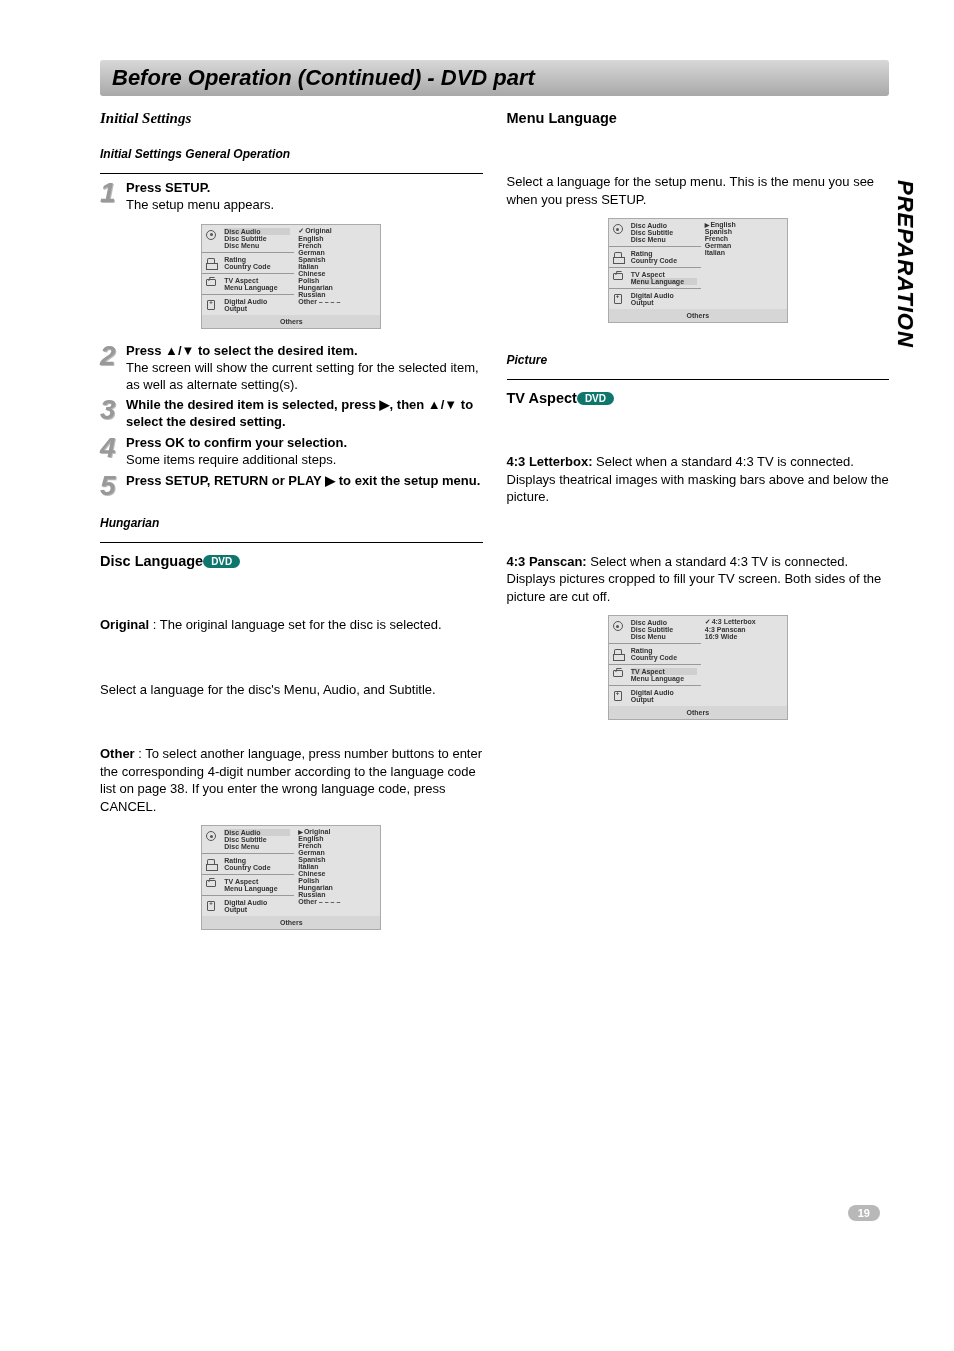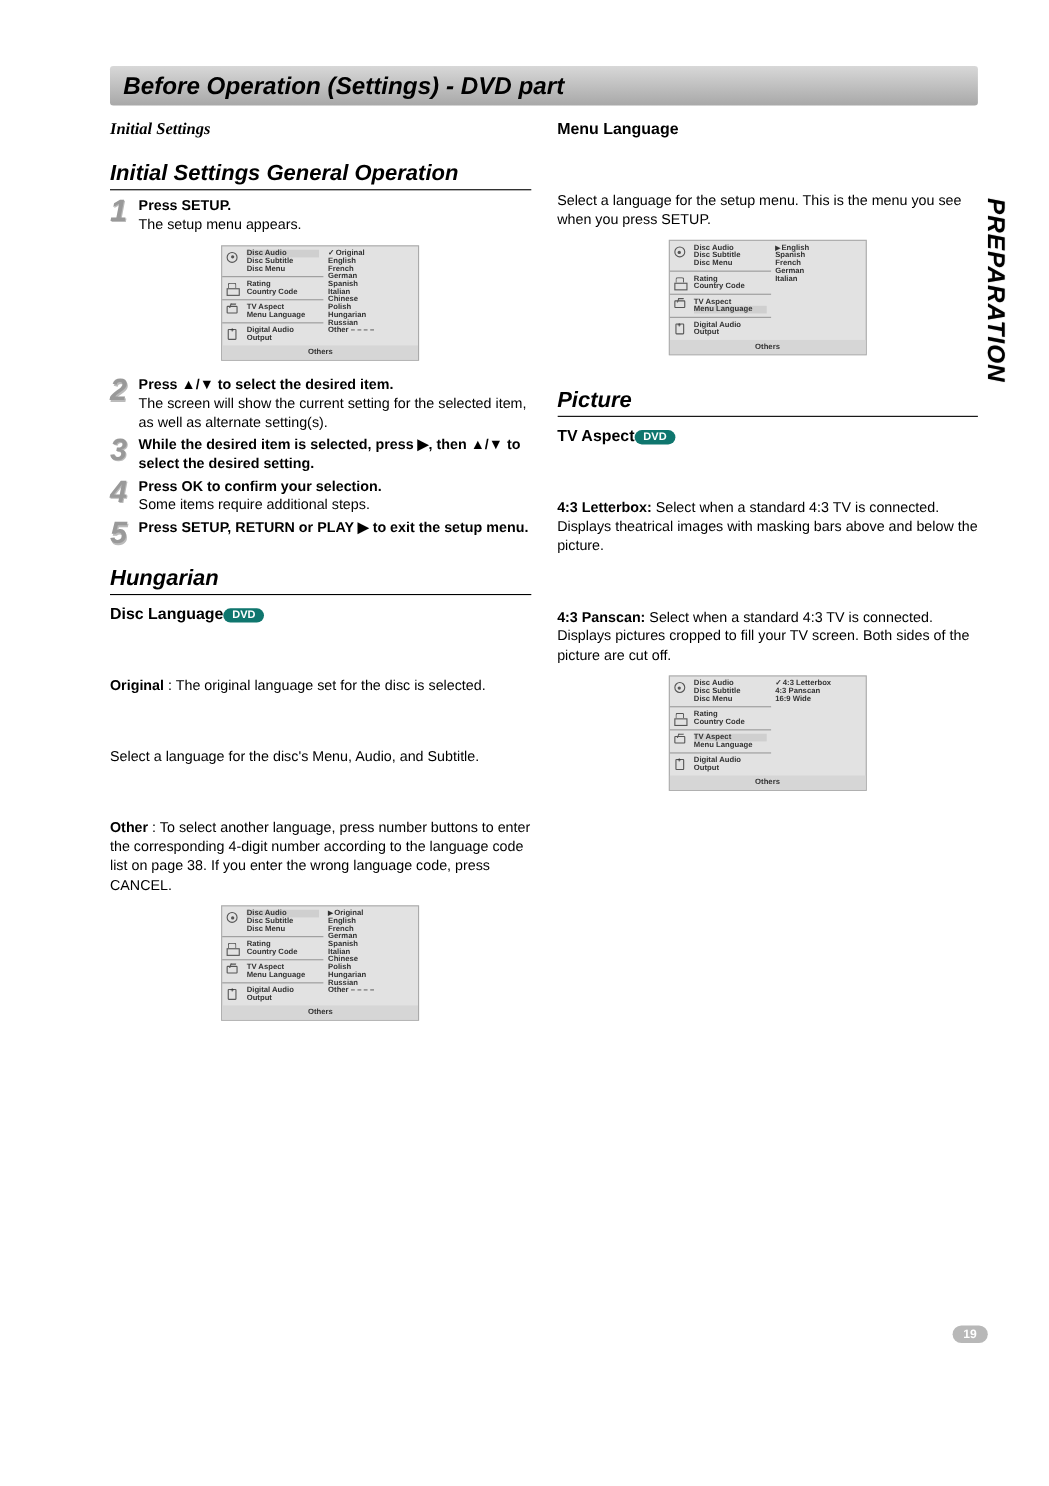--- a/index.html
+++ b/index.html
@@ -218,7 +218,7 @@
 <div class="side-tab">PREPARATION</div>
 
 <div class="title-bar">
-  <h1>Before Operation (Settings) - DVD part</h1>
+  <h1>Before Operation (Continued) - DVD part</h1>
 </div>
 
 <div class="columns">

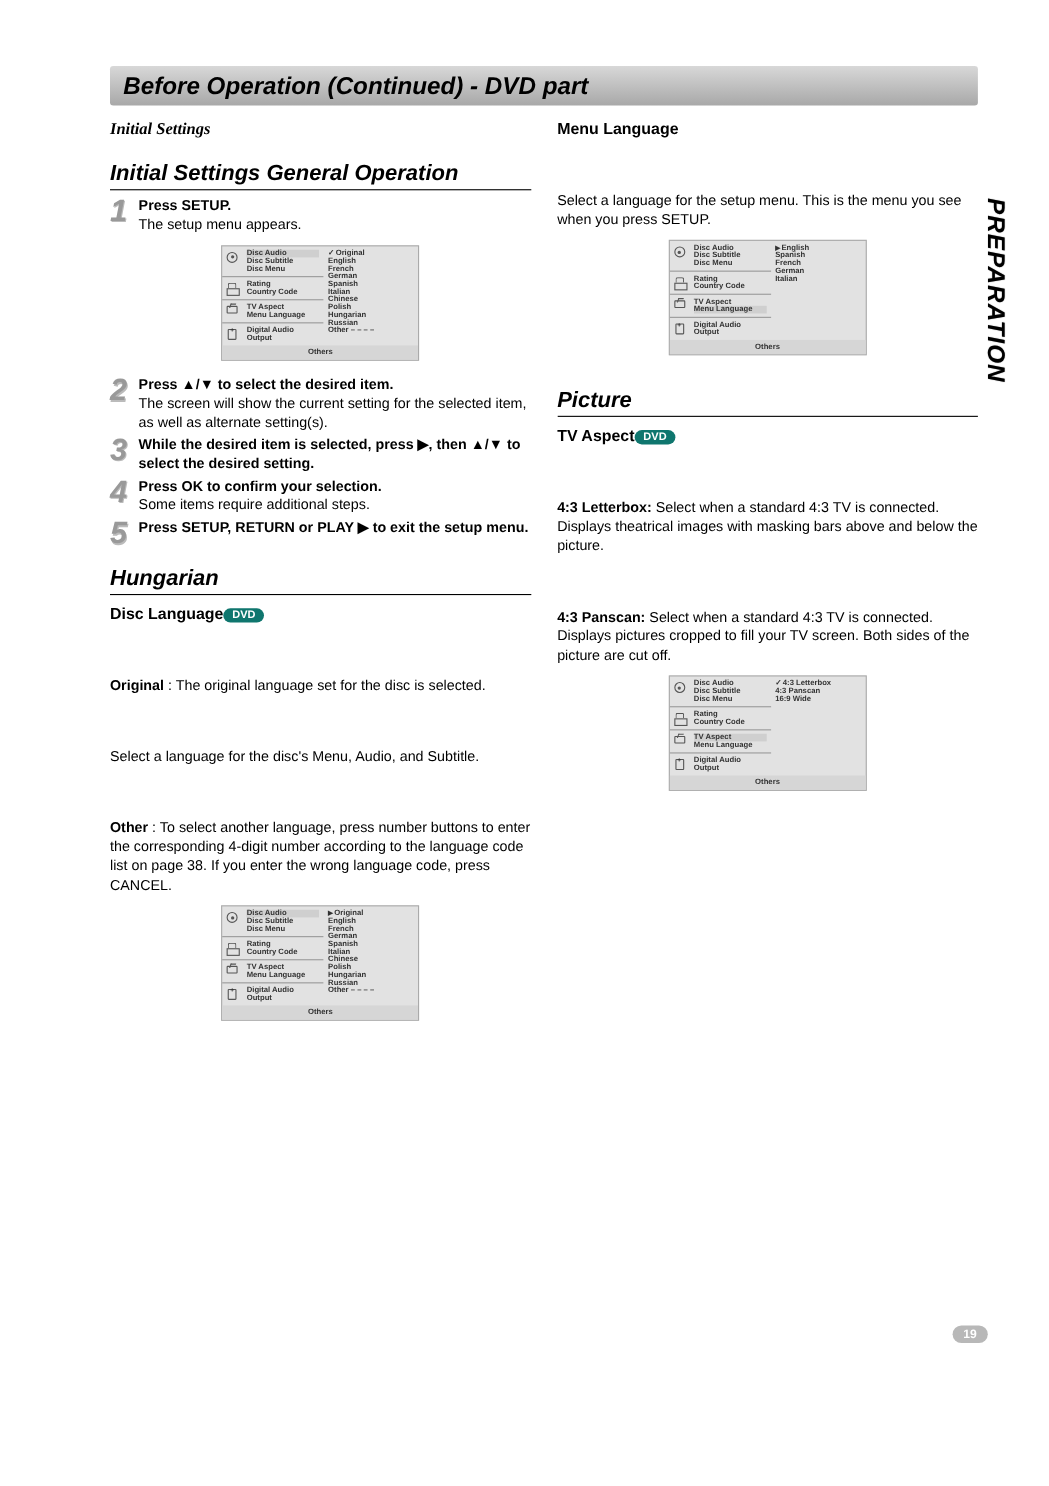--- a/index.html
+++ b/index.html
@@ -54,11 +54,11 @@
     margin-bottom: 14px;
   }
   h3.sub-heading {
-    font-size: 20px;
+    font-size: 12px;
     font-weight: bold;
     font-style: italic;
     border-bottom: 1.5px solid #000;
-    padding-bottom: 2px;
+    padding-bottom: 12px;
     margin-bottom: 6px;
     margin-top: 12px;
     display: block;

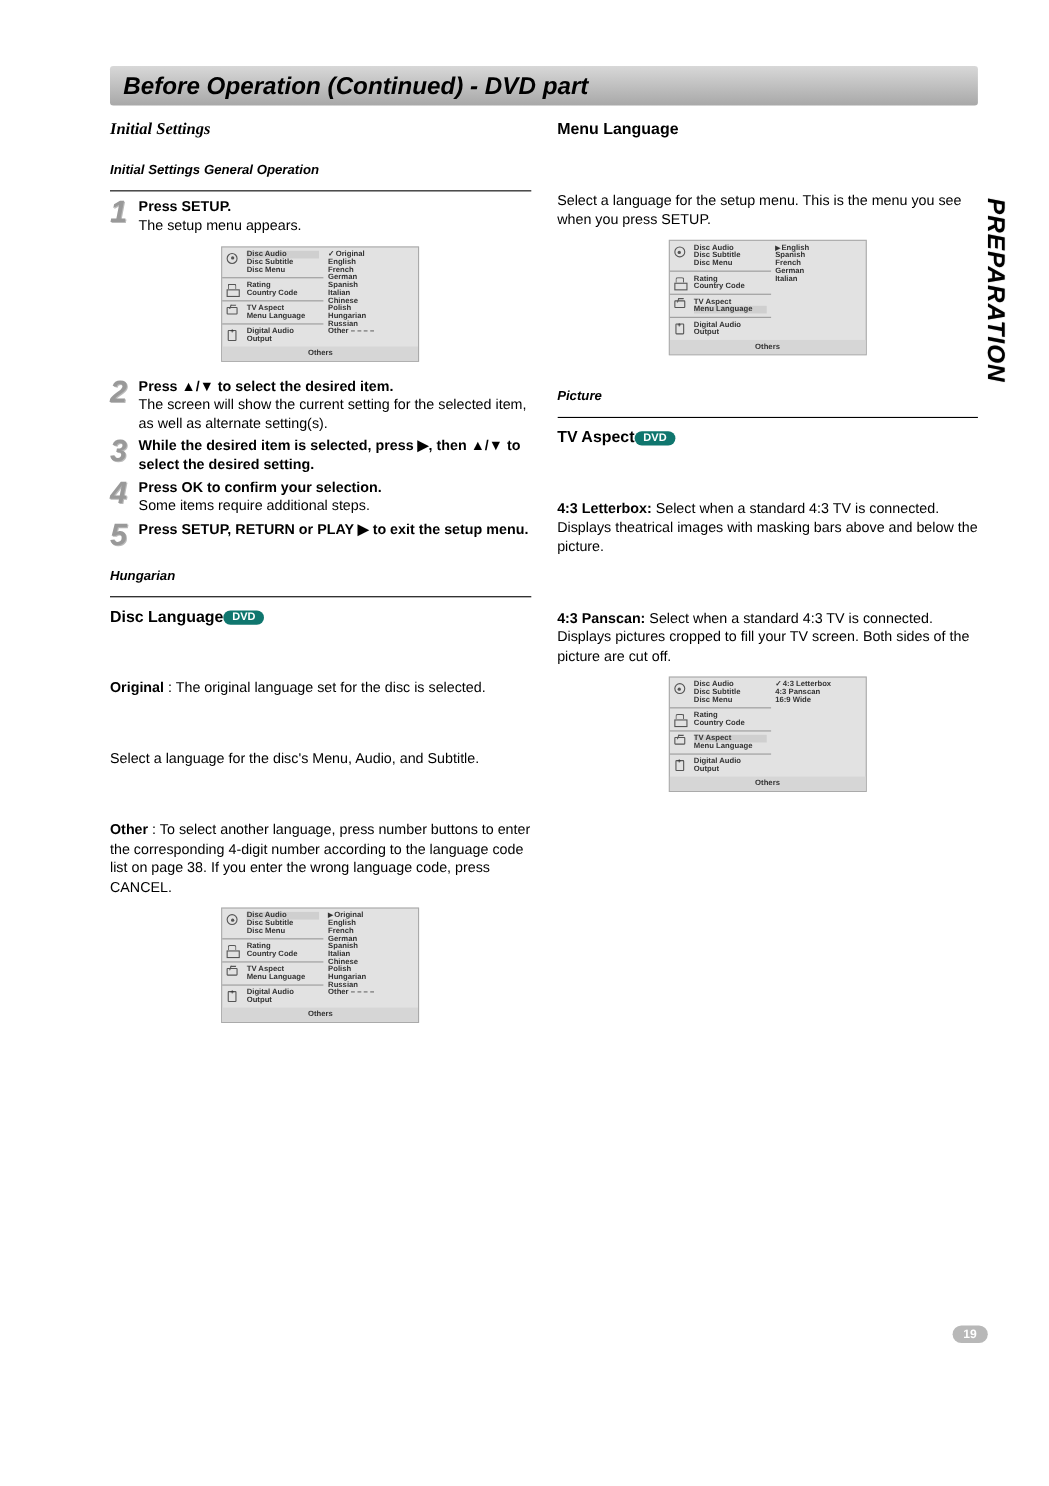--- a/index.html
+++ b/index.html
@@ -202,7 +202,7 @@
   .defterm { font-weight: bold; }
   .page-num {
     position: absolute;
-    right: 56px;
+    right: 74px;
     bottom: 130px;
     background: #b8b8b8;
     color: #fff;

